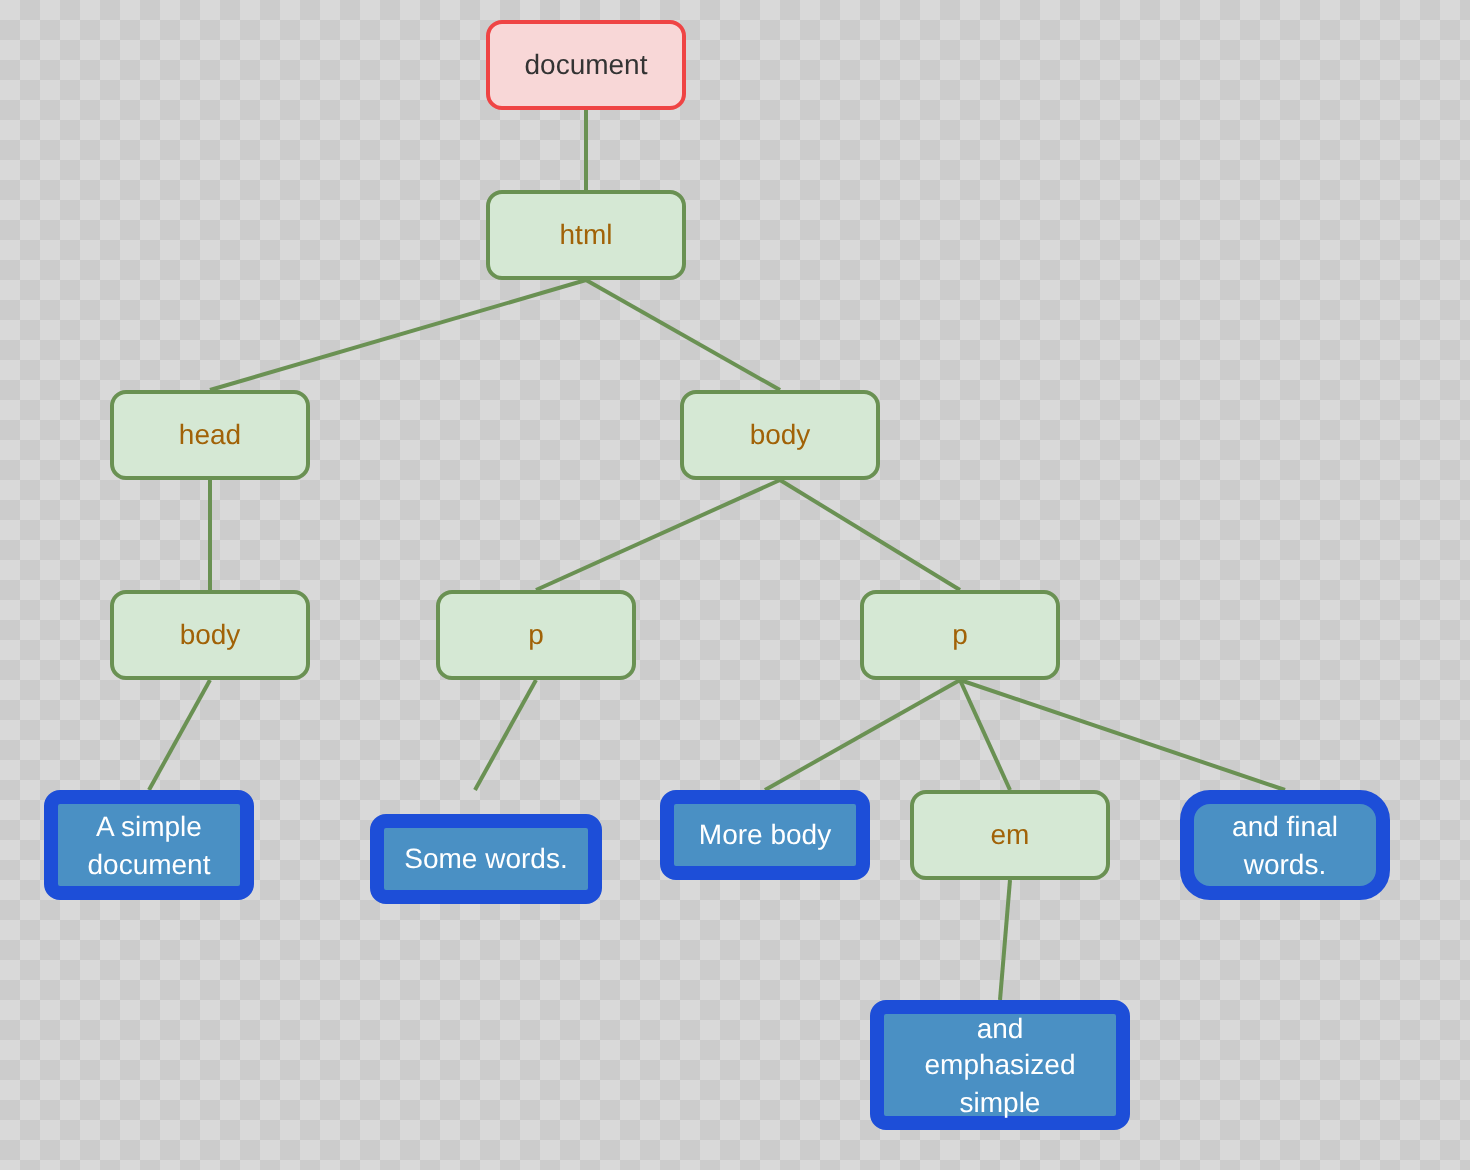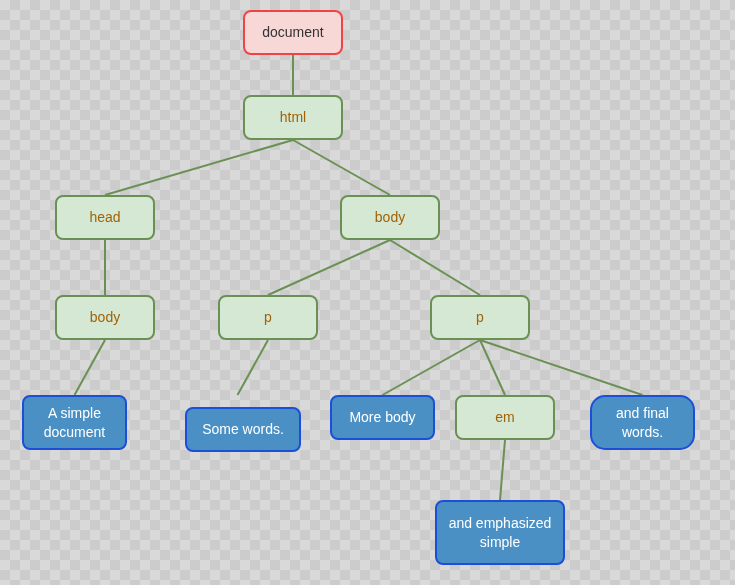--- a/index.html
+++ b/index.html
@@ -52,7 +52,7 @@
 
     .node-blue {
       background-color: #4a90c4;
-      border: 2px solid #1d4ed8;
+      border: 7px solid #1d4ed8;
       color: #fff;
     }
 

